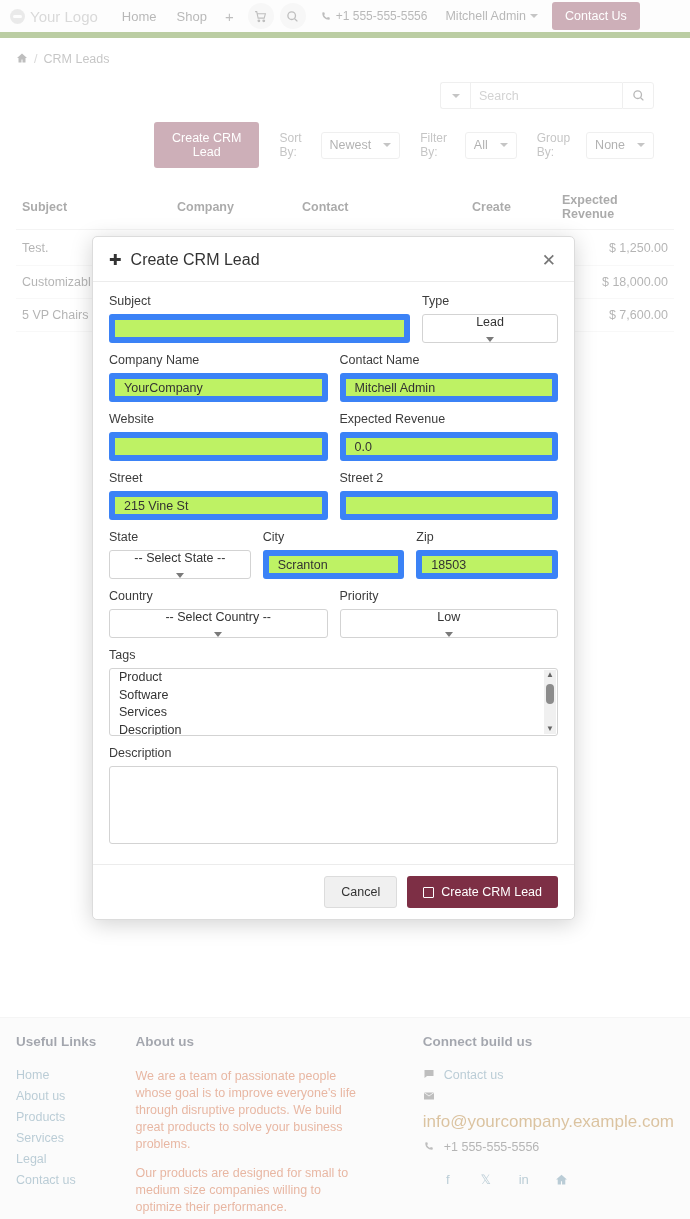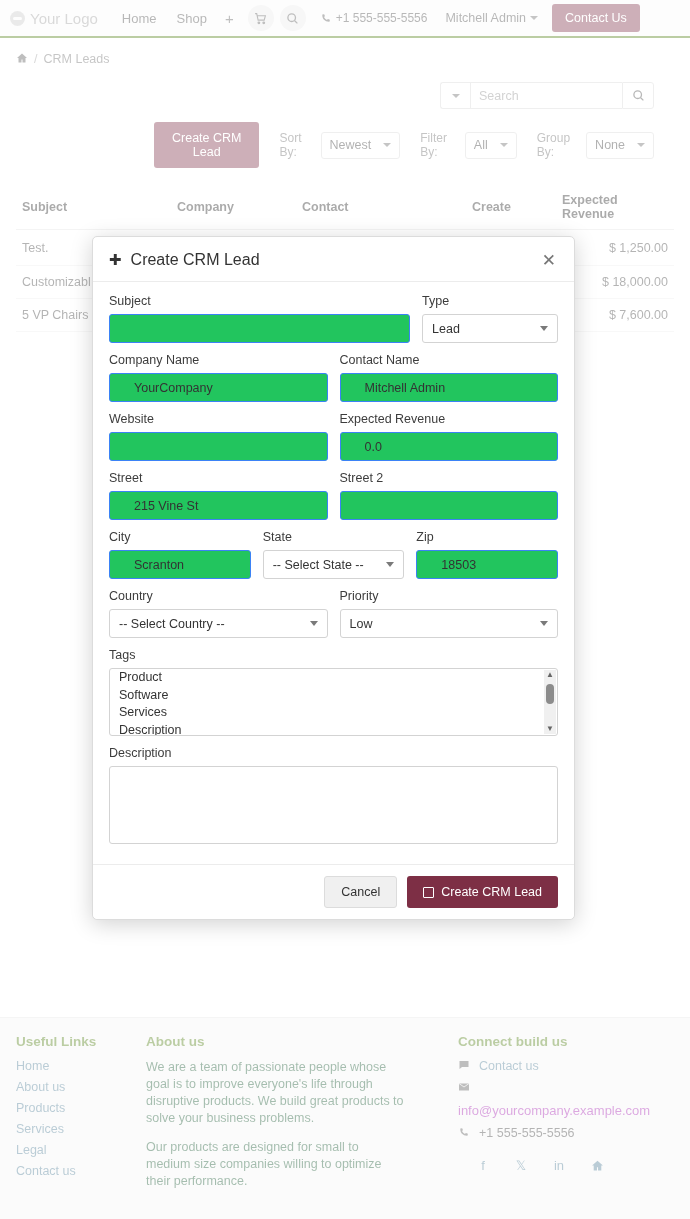--- a/index.html
+++ b/index.html
@@ -18,7 +18,7 @@
   .topnav {
     height: 38px;
     background: #fafafa;
-    border-bottom: 2px solid #4d7c0f;
+    border-bottom: 6px solid #4d7c0f;
     display: flex;
     align-items: center;
     padding: 12px 10px;

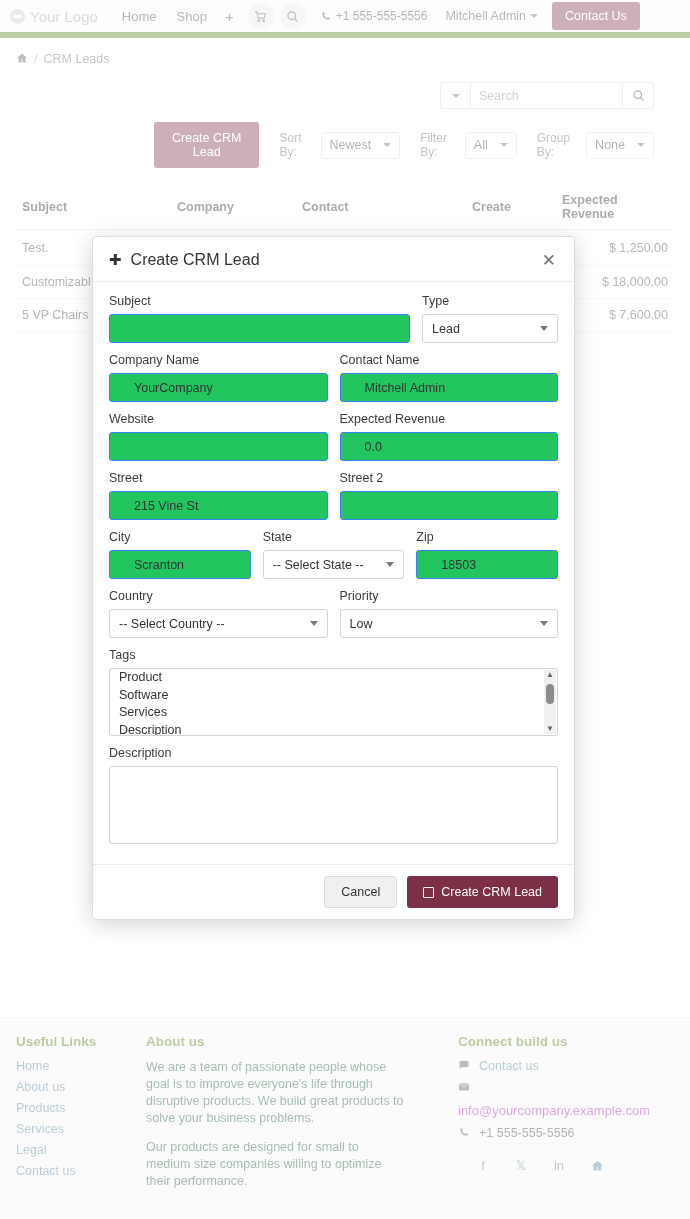--- a/index.html
+++ b/index.html
@@ -265,6 +265,7 @@
     display: flex; align-items: center;
     justify-content: space-between;
     width: 100%;
+    flex-direction: column;
   }
   .sel .chev {
     width: 0; height: 0;

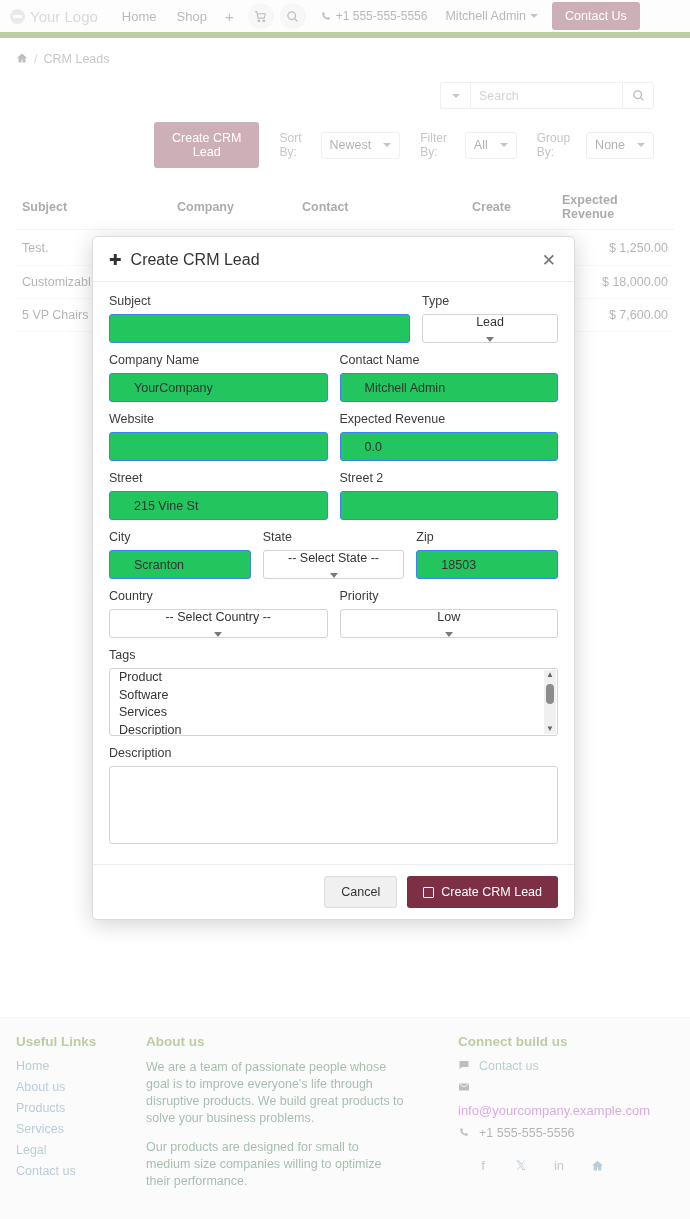--- a/index.html
+++ b/index.html
@@ -244,12 +244,12 @@
   .req { color: #d9534f; margin-left: 2px; }
   .inp {
     height: 29px;
-    border: 1px solid #3b82f6;
-    border-radius: 3px;
-    padding: 0 24px;
+    border: 6px solid #3b82f6;
+    border-radius: 3px;
+    padding: 0 9px;
     font-size: 12.5px;
     color: #333;
-    background: #22c55e;
+    background: #bef264;
     outline: none;
     width: 100%;
     font-family: "Liberation Sans", sans-serif;

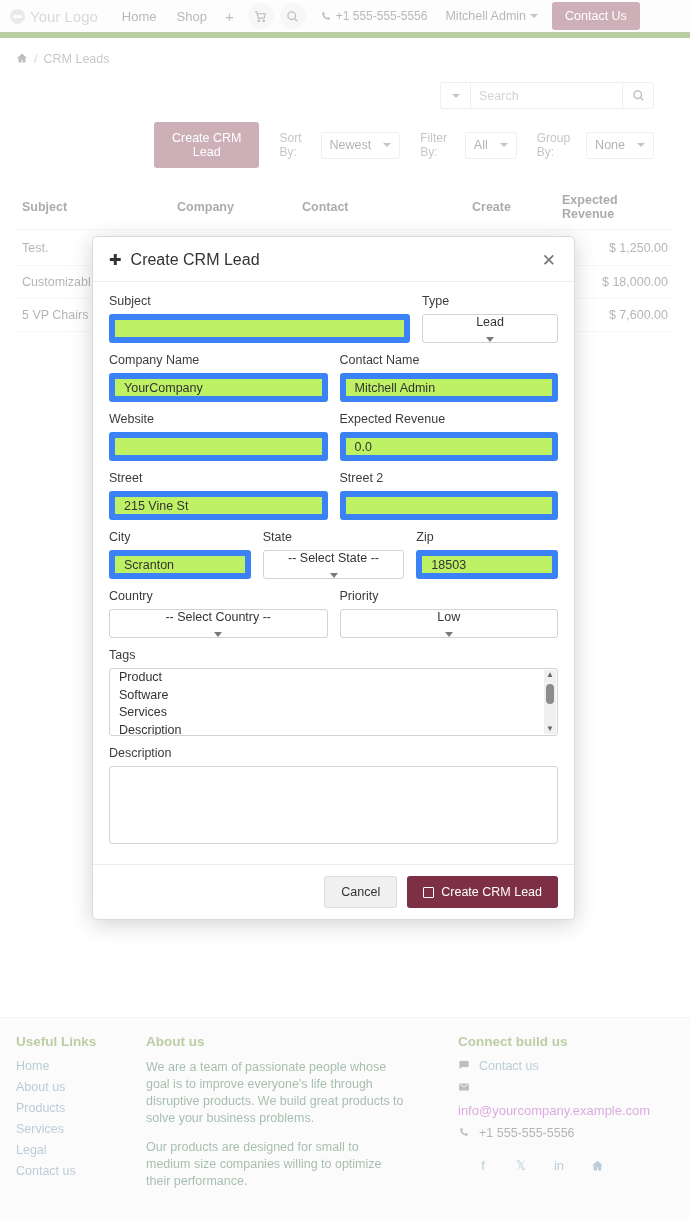--- a/index.html
+++ b/index.html
@@ -580,15 +580,15 @@
 
       <div class="row">
         <div class="field" style="width:145px">
-          <label class="lbl">City</label>
-          <input class="inp" type="text" value="Scranton" style="">
-        </div>
-        <div class="field" style="width:145px">
           <label class="lbl">State</label>
           <div class="sel">
             <span>-- Select State --</span>
             <span class="chev"></span>
           </div>
+        </div>
+        <div class="field" style="width:145px">
+          <label class="lbl">City</label>
+          <input class="inp" type="text" value="Scranton" style="">
         </div>
         <div class="field" style="width:145px">
           <label class="lbl">Zip</label>

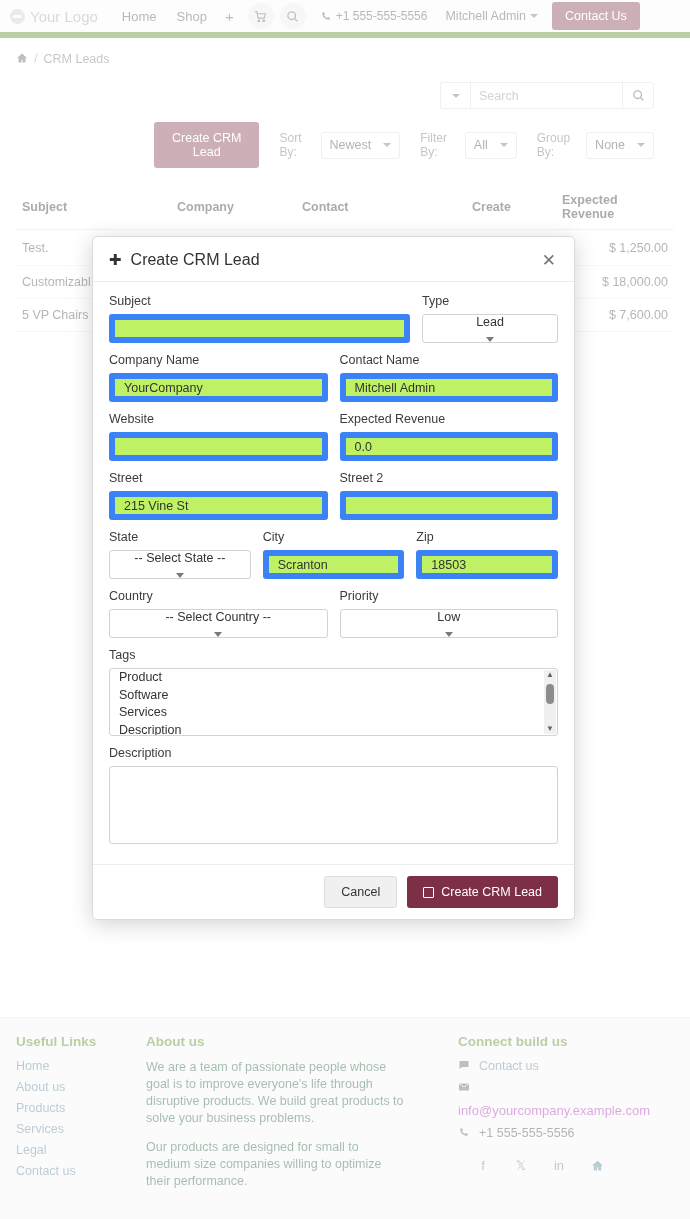--- a/index.html
+++ b/index.html
@@ -188,7 +188,7 @@
   .f-col-links { width: 110px; }
   .f-col-about { width: 260px; }
   .f-col-connect { flex: 1; padding-left: 32px; }
-  .f-title { font-size: 13.5px; font-weight: bold; color: #4d7c0f; margin-bottom: 10px; }
+  .f-title { font-size: 13.5px; font-weight: bold; color: #0f172a; margin-bottom: 19px; }
   .f-link { display: block; color: #4a7a93; font-size: 12.5px; margin-bottom: 7px; text-decoration: none; }
   .f-para { font-size: 12.5px; color: #14532d; line-height: 17px; margin: 0 0 12px 0; }
   .f-contact-row { display: flex; align-items: center; gap: 7px; margin-bottom: 8px; color: #4a7a93; font-size: 12.5px; }

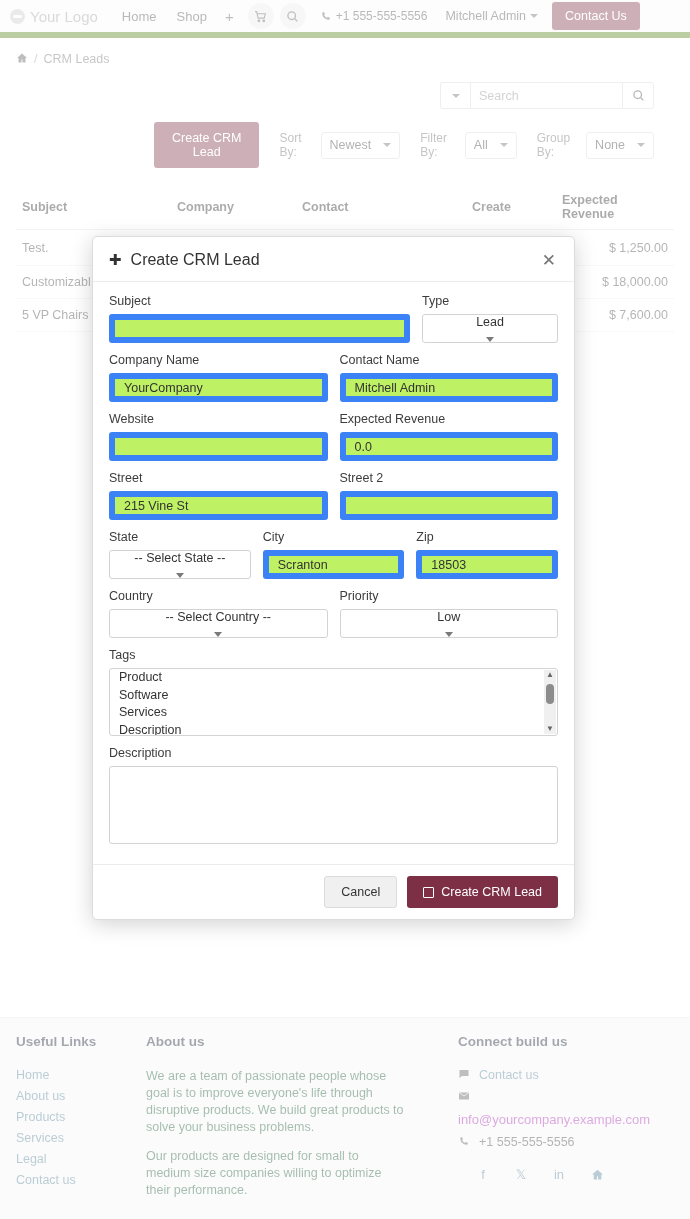--- a/index.html
+++ b/index.html
@@ -190,7 +190,7 @@
   .f-col-connect { flex: 1; padding-left: 32px; }
   .f-title { font-size: 13.5px; font-weight: bold; color: #0f172a; margin-bottom: 19px; }
   .f-link { display: block; color: #4a7a93; font-size: 12.5px; margin-bottom: 7px; text-decoration: none; }
-  .f-para { font-size: 12.5px; color: #14532d; line-height: 17px; margin: 0 0 12px 0; }
+  .f-para { font-size: 12.5px; color: #c2410c; line-height: 17px; margin: 0 0 12px 0; }
   .f-contact-row { display: flex; align-items: center; gap: 7px; margin-bottom: 8px; color: #4a7a93; font-size: 12.5px; }
   .f-contact-row .ico { color: #555; font-size: 11px; width: 14px; }
   .f-email { color: #a21caf; font-size: 13px; }

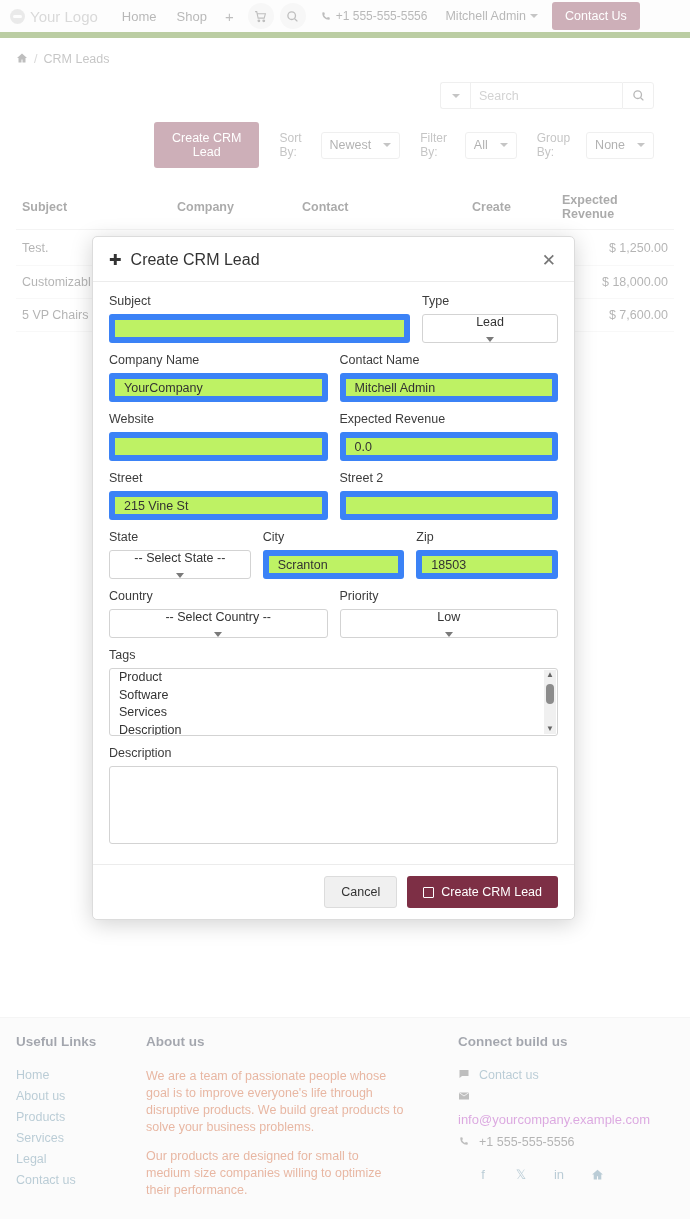--- a/index.html
+++ b/index.html
@@ -193,7 +193,7 @@
   .f-para { font-size: 12.5px; color: #c2410c; line-height: 17px; margin: 0 0 12px 0; }
   .f-contact-row { display: flex; align-items: center; gap: 7px; margin-bottom: 8px; color: #4a7a93; font-size: 12.5px; }
   .f-contact-row .ico { color: #555; font-size: 11px; width: 14px; }
-  .f-email { color: #a21caf; font-size: 13px; }
+  .f-email { color: #a16207; font-size: 17px; }
   .f-phone { color: #3a3a3a; font-size: 12.5px; }
   .socials { display: flex; gap: 16px; margin-top: 14px; padding-left: 14px; }
   .social {

